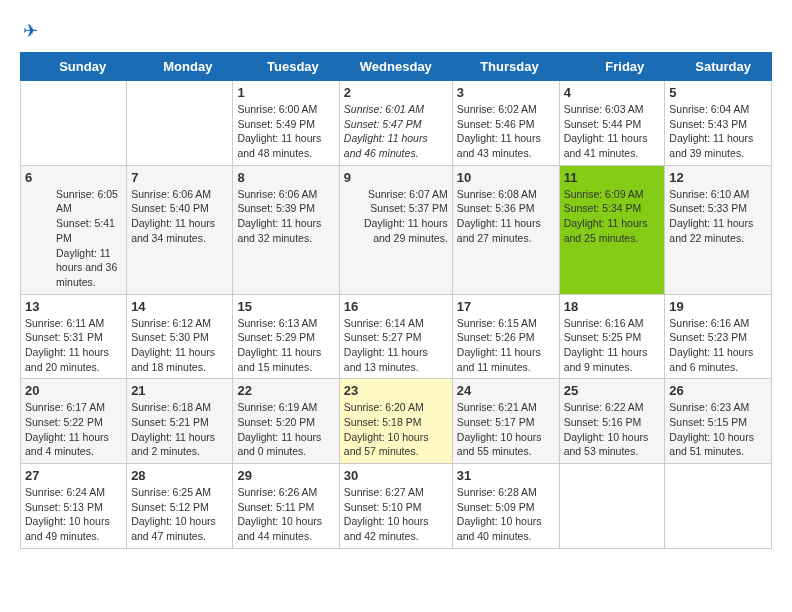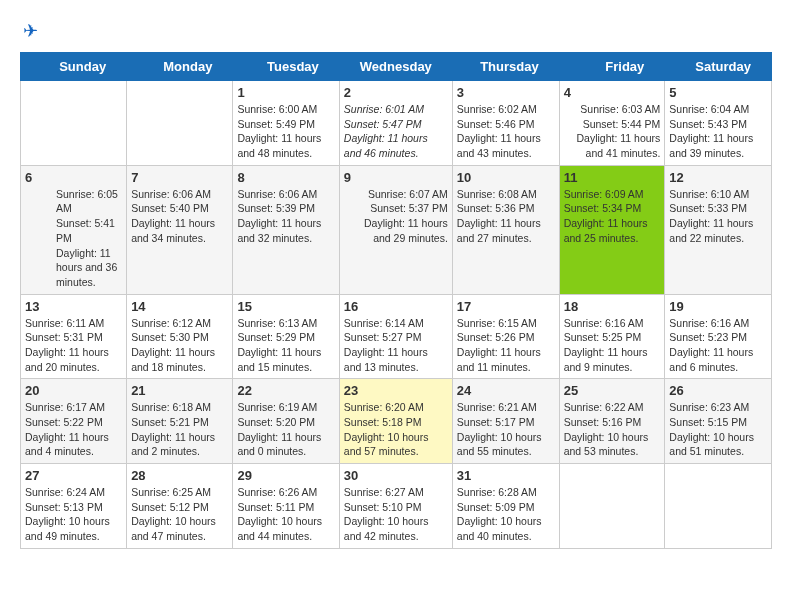--- a/index.html
+++ b/index.html
@@ -144,7 +144,7 @@
         </td>
         <td>
           <div class="day-number">4</div>
-          <div class="day-info" style="white-space: pre-line; text-align: right;">Sunrise: 6:03 AM
+          <div class="day-info" style="white-space: pre-line;">Sunrise: 6:03 AM
 Sunset: 5:44 PM
 Daylight: 11 hours and 41 minutes.</div>
         </td>

